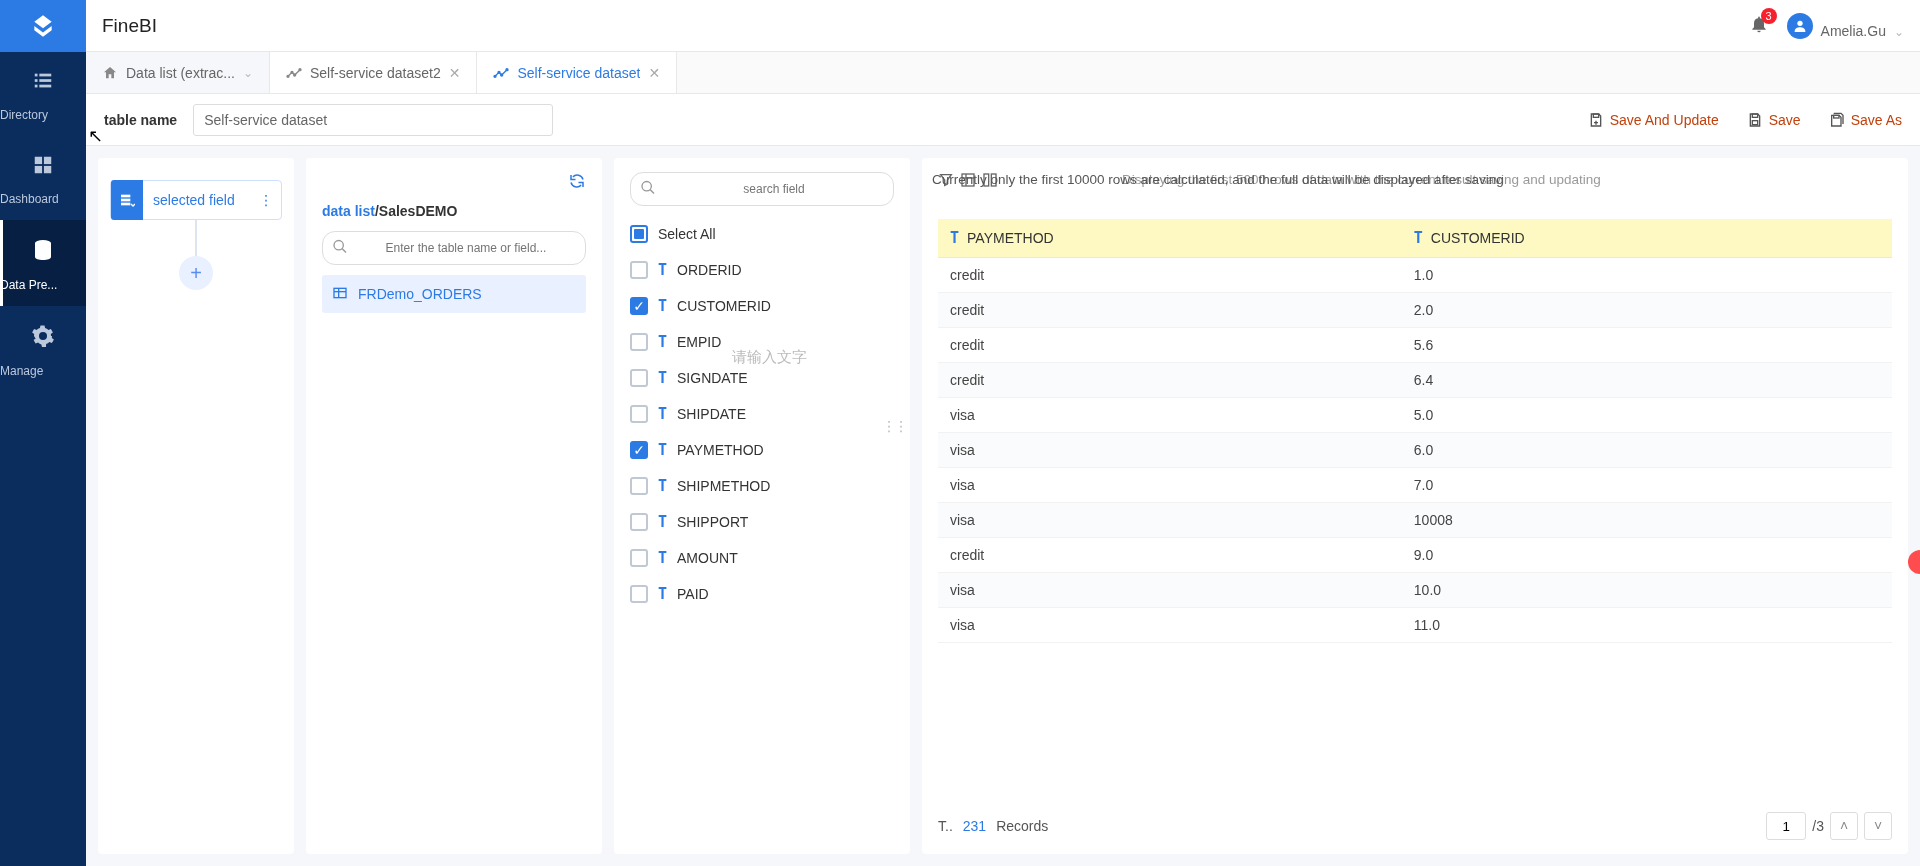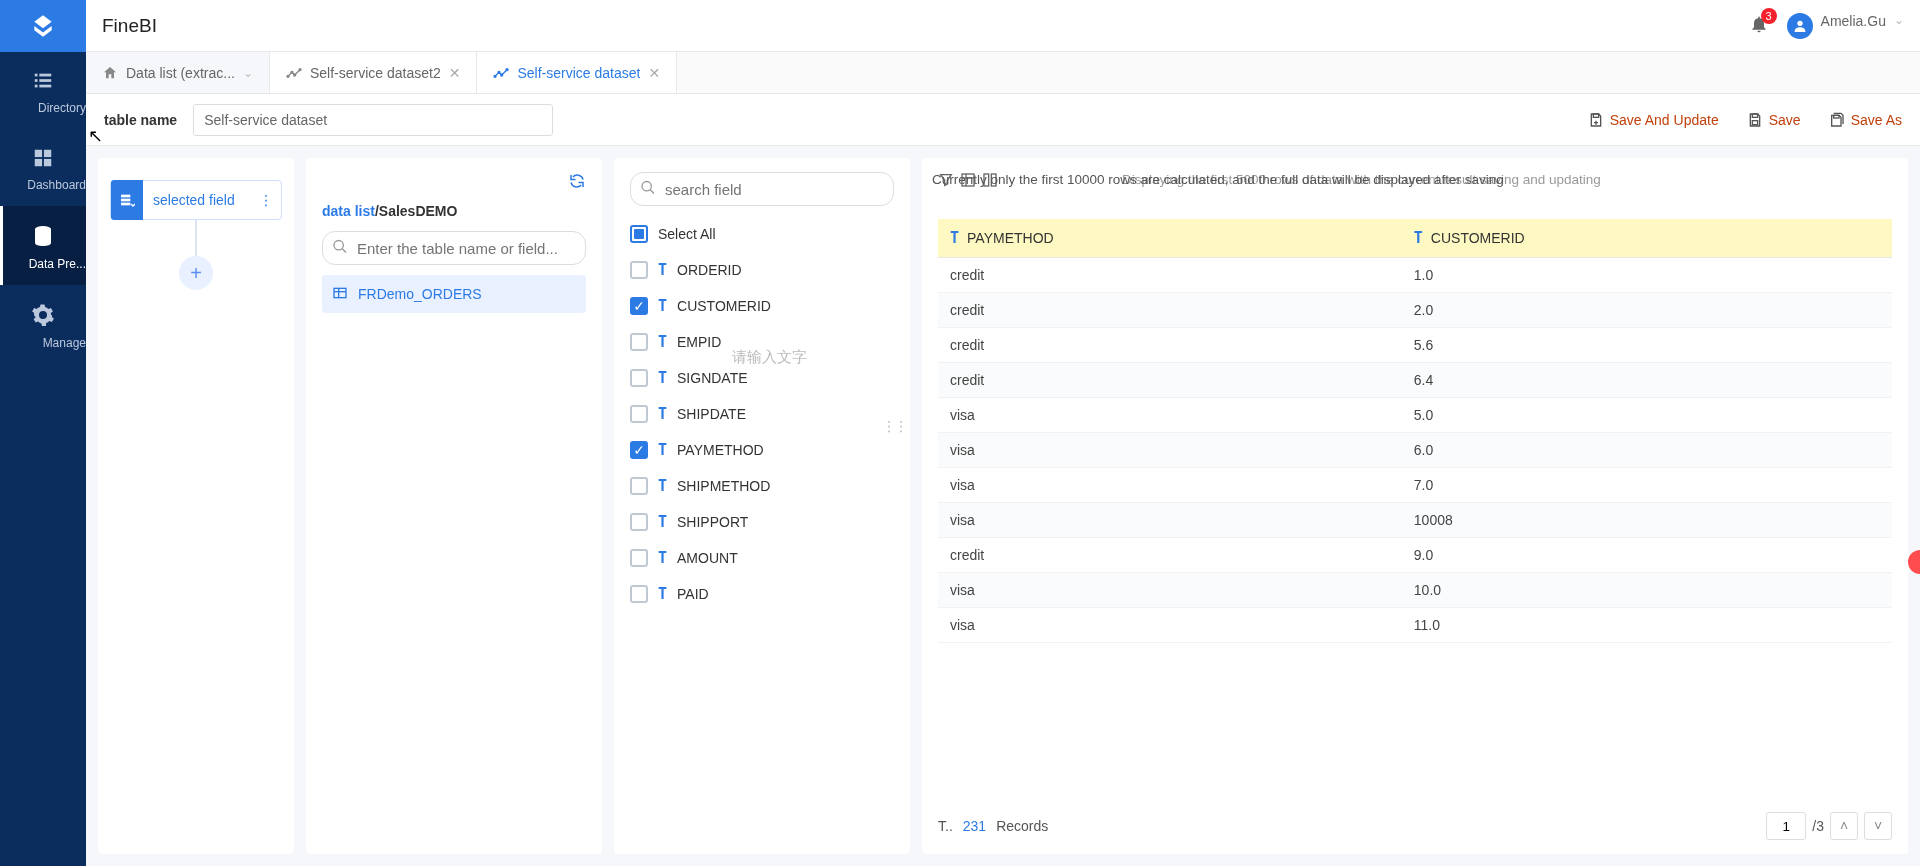--- a/index.html
+++ b/index.html
@@ -26,7 +26,7 @@
 .header-right { margin-left: auto; display: flex; align-items: center; gap: 18px; }
 .bell { position: relative; color: #666; cursor: pointer; }
 .bell .badge { position: absolute; top: -6px; right: -8px; background: #f5222d; color: #fff; border-radius: 8px; min-width: 16px; height: 16px; font-size: 11px; display: flex; align-items: center; justify-content: center; padding: 0 4px; }
-.user { display: flex; align-items: flex-start; gap: 8px; cursor: pointer; }
+.user { display: flex; align-items: flex-end; gap: 8px; cursor: pointer; }
 .avatar { width: 26px; height: 26px; border-radius: 50%; background: #2c7be5; display: flex; align-items: center; justify-content: center; color: #fff; }
 .user-name { color: #666; }
 .chevron { color: #bbb; font-size: 12px; }

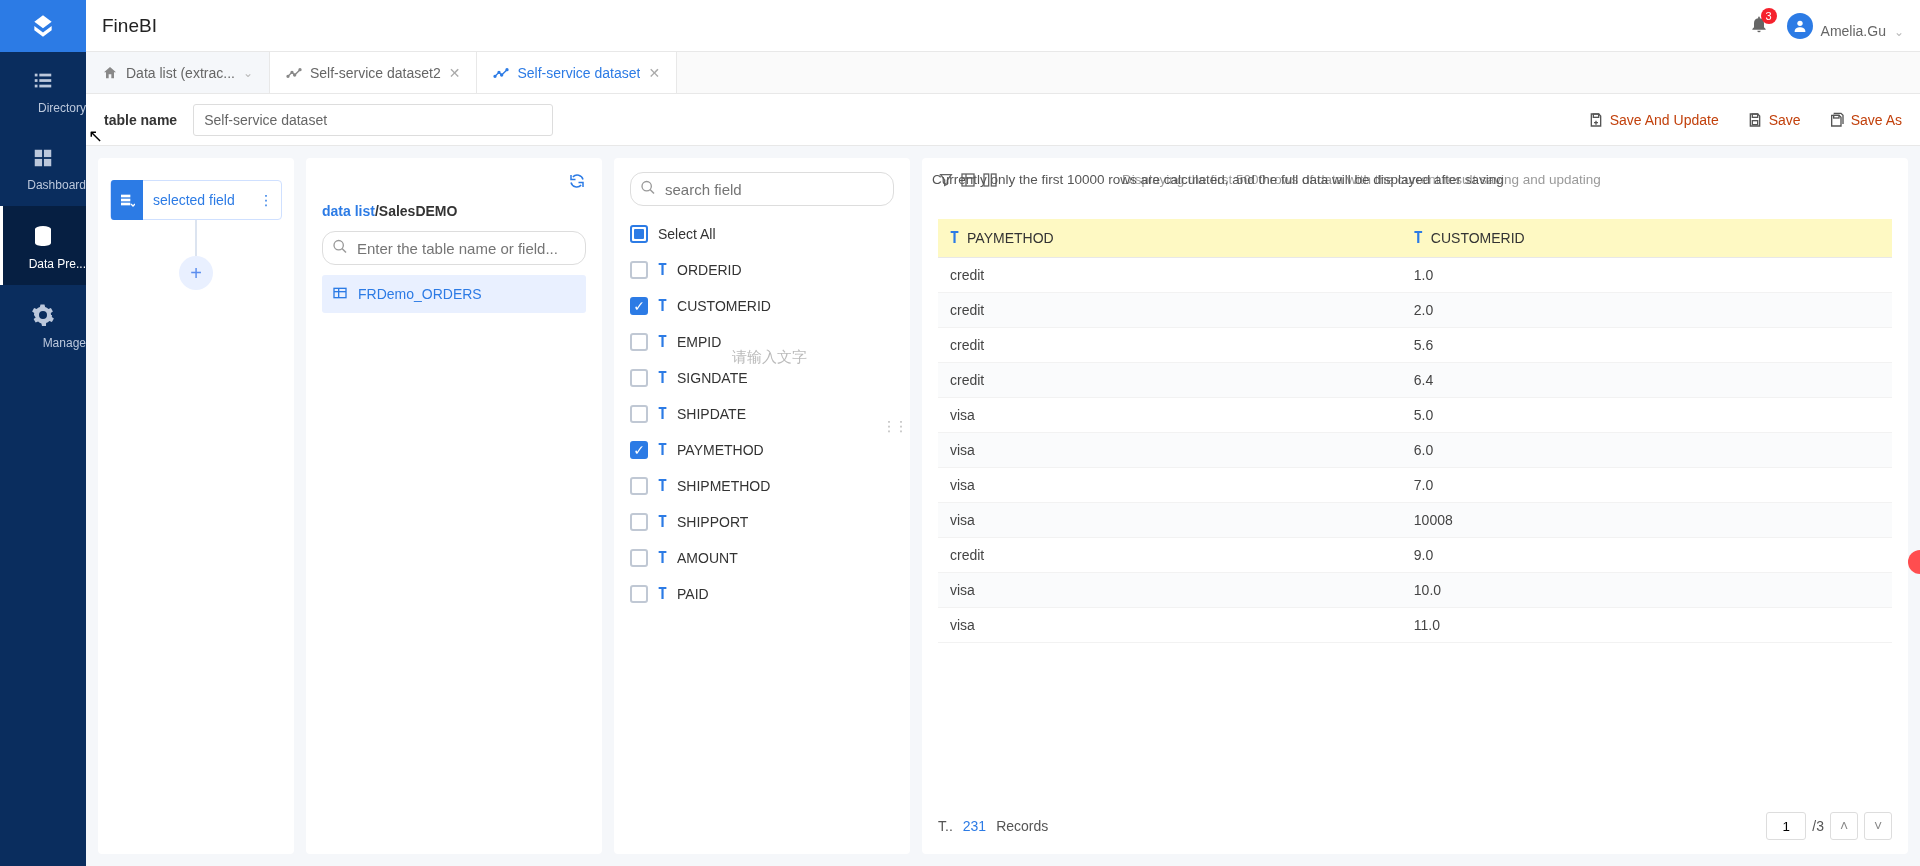--- a/index.html
+++ b/index.html
@@ -10,7 +10,7 @@
 .sidebar { width: 86px; background: #0a2d5e; display: flex; flex-direction: column; align-items: center; color: #bcc8dc; flex-shrink: 0; }
 .logo-box { width: 86px; height: 52px; background: #2c7be5; display: flex; align-items: center; justify-content: center; }
 .logo-box svg { fill: #fff; }
-.nav-item { width: 86px; padding: 18px 0 14px; display: flex; flex-direction: column; align-items: flex-end; gap: 9px; font-size: 13px; cursor: pointer; position: relative; }
+.nav-item { width: 86px; padding: 18px 0 14px; display: flex; flex-direction: column; align-items: flex-start; gap: 16px; font-size: 13px; cursor: pointer; position: relative; }
 .nav-item.active { background: #061f42; color: #fff; }
 .nav-item.active::before { content: ""; position: absolute; left: 0; top: 0; bottom: 0; width: 3px; background: #fff; }
 .nav-item .nav-icon { font-size: 22px; display: flex; justify-content: center; width: 100%; }

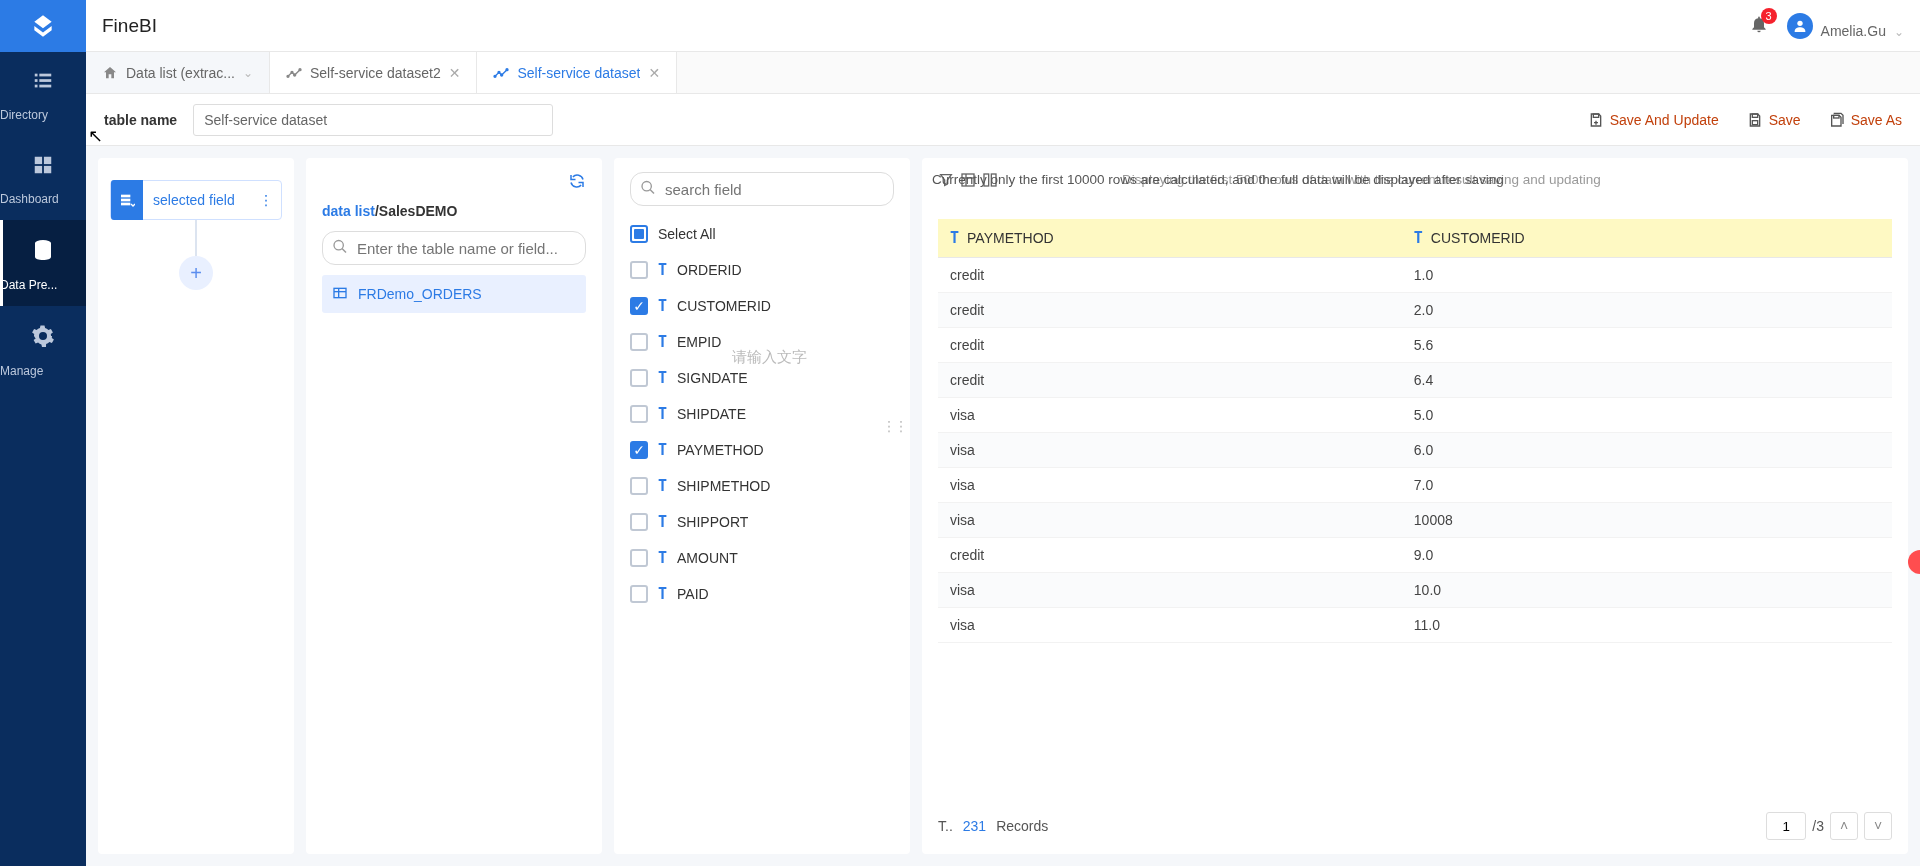--- a/index.html
+++ b/index.html
@@ -71,7 +71,7 @@
 .crumb .link { color: #2c7be5; }
 .search-wrap { position: relative; margin: 12px 0 10px; }
 .search-wrap .s-icon { position: absolute; left: 10px; top: 50%; transform: translateY(-50%); color: #999; }
-.search-input { width: 100%; height: 34px; padding: 0 10px 0 34px; border: 1px solid #ddd; border-radius: 13px; font-size: 15px; }
+.search-input { width: 100%; height: 34px; padding: 0 10px 0 34px; border: 1px solid #ddd; border-radius: 13px; font-size: 12px; text-align: center; }
 .table-item { display: flex; align-items: center; gap: 10px; height: 38px; padding: 0 10px; border-radius: 3px; cursor: pointer; color: #2c7be5; background: #e9f0ff; }
 .tbl-icon { color: #2c7be5; }
 

